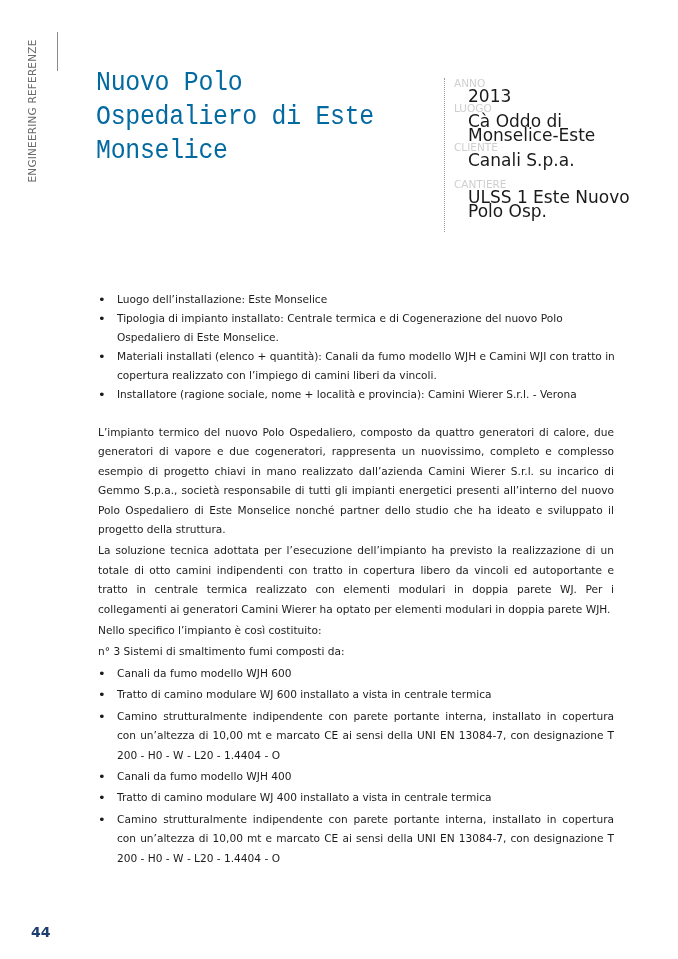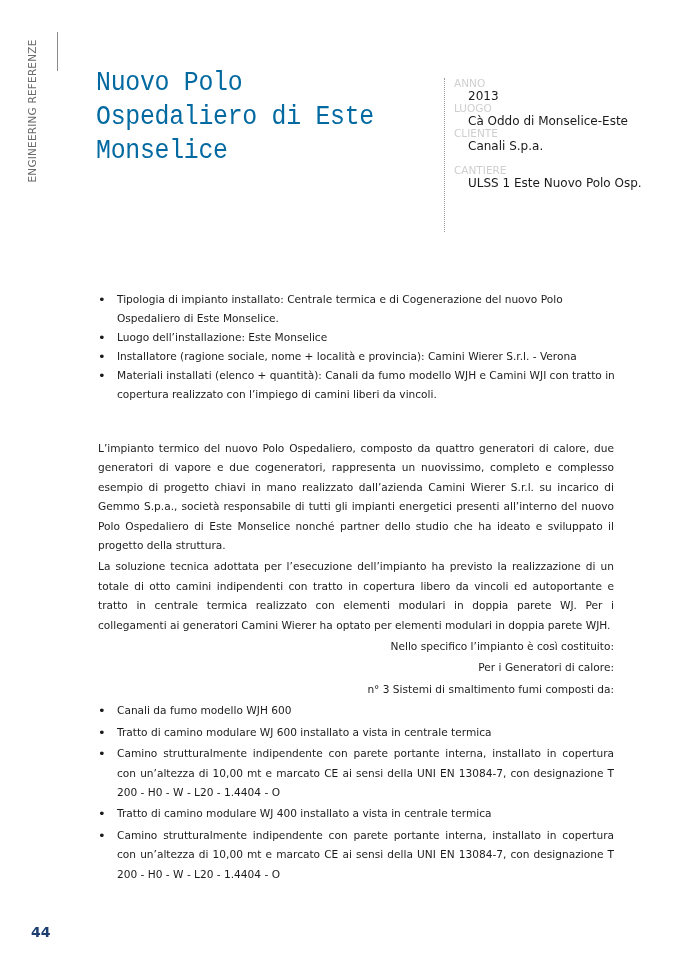--- a/index.html
+++ b/index.html
@@ -28,7 +28,7 @@
       border-left: 1px dotted #9a9a9a; padding-left: 9px;
     }
     .info .lbl { font-size: 10.5px; color: #cfcfcf; line-height: 11px; text-transform: uppercase; }
-    .info .val { font-size: 12px; color: #1a1a1a; line-height: 14px; padding-left: 14px; }
+    .info .val { font-size: 17px; color: #1a1a1a; line-height: 14px; padding-left: 14px; }
     .info .gap { height: 12px; }
 
     .bullets { position: absolute; left: 98px; top: 290px; width: 530px; font-size: 10.6px; line-height: 19px; color: #1c1c1c; }

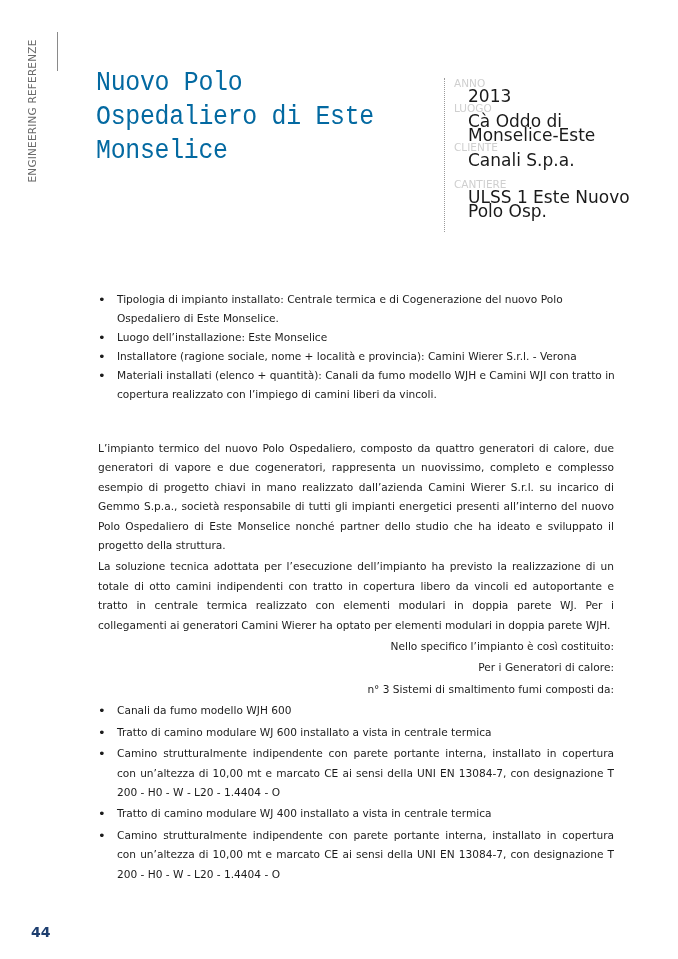--- a/index.html
+++ b/index.html
@@ -70,8 +70,8 @@
 </div>
 
 <div class="bullets">
+  <div class="item">Luogo dell’installazione:  Este Monselice</div>
   <div class="item">Tipologia di impianto installato: Centrale termica e di Cogenerazione del nuovo Polo Ospedaliero di Este Monselice.</div>
-  <div class="item">Luogo dell’installazione:  Este Monselice</div>
   <div class="item">Installatore (ragione sociale, nome + località e provincia): Camini Wierer S.r.l. - Verona</div>
   <div class="item">Materiali installati (elenco + quantità): Canali da fumo modello WJH e Camini WJI con tratto in copertura realizzato con l’impiego di camini liberi da vincoli.</div>
 </div>

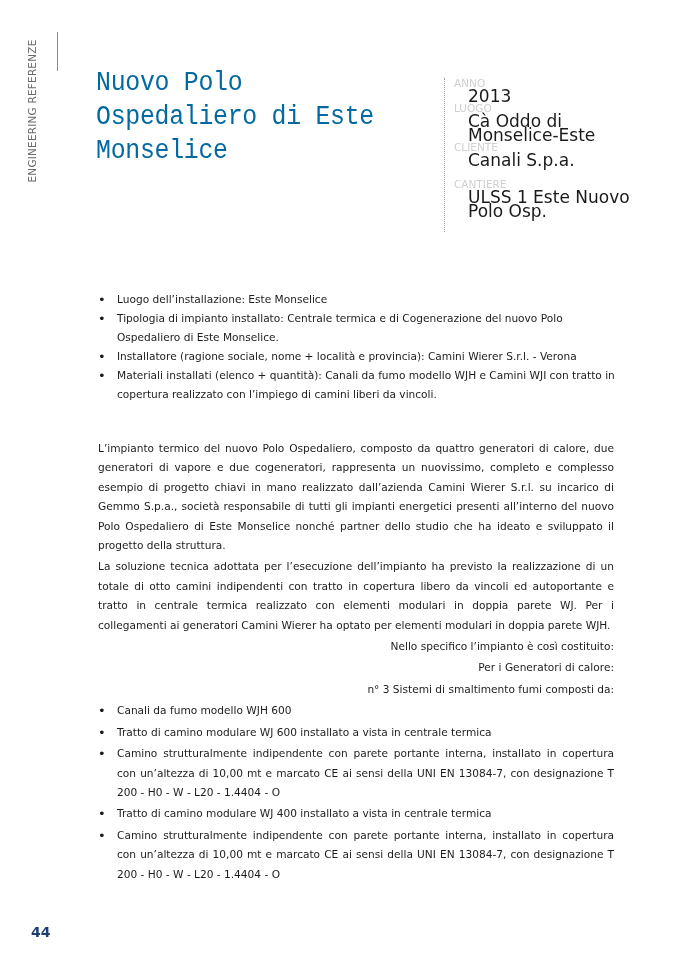--- a/index.html
+++ b/index.html
@@ -72,8 +72,8 @@
 <div class="bullets">
   <div class="item">Luogo dell’installazione:  Este Monselice</div>
   <div class="item">Tipologia di impianto installato: Centrale termica e di Cogenerazione del nuovo Polo Ospedaliero di Este Monselice.</div>
+  <div class="item">Materiali installati (elenco + quantità): Canali da fumo modello WJH e Camini WJI con tratto in copertura realizzato con l’impiego di camini liberi da vincoli.</div>
   <div class="item">Installatore (ragione sociale, nome + località e provincia): Camini Wierer S.r.l. - Verona</div>
-  <div class="item">Materiali installati (elenco + quantità): Canali da fumo modello WJH e Camini WJI con tratto in copertura realizzato con l’impiego di camini liberi da vincoli.</div>
 </div>
 
 <div class="body">

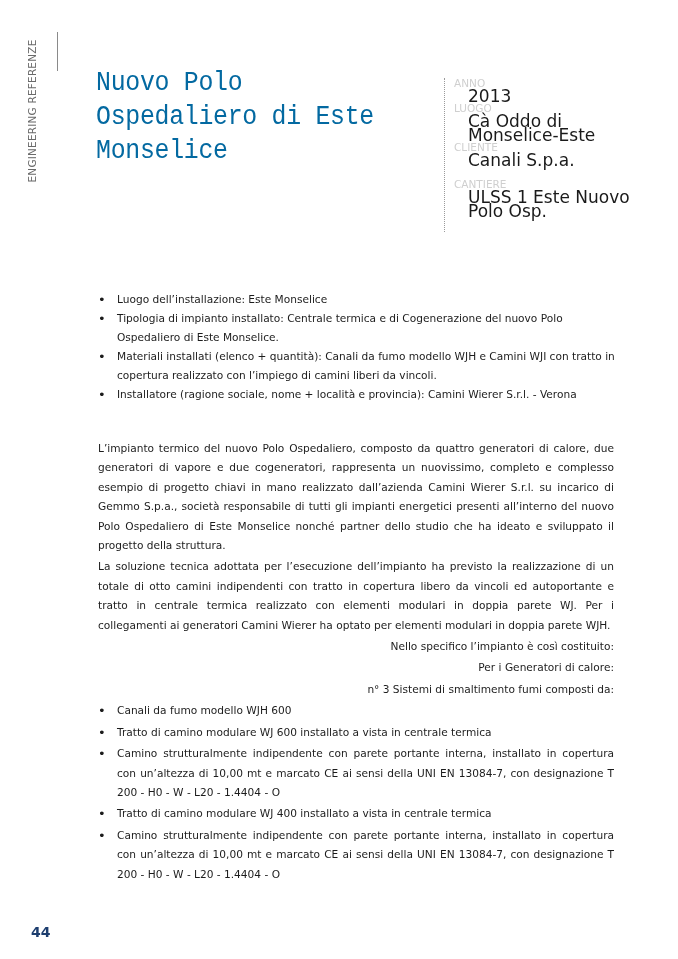--- a/index.html
+++ b/index.html
@@ -35,7 +35,7 @@
     .bullets .item { position: relative; padding-left: 19px; }
     .bullets .item::before { content: "\2022"; position: absolute; left: 0; top: 0; font-size: 13px; }
 
-    .body { position: absolute; left: 98px; top: 439px; width: 516px; font-size: 10.6px; line-height: 19.4px; color: #1c1c1c; text-align: justify; }
+    .body { position: absolute; left: 98px; top: 423px; width: 516px; font-size: 10.6px; line-height: 19.4px; color: #1c1c1c; text-align: justify; }
     .body p { margin-bottom: 2px; }
     .body .plain { text-align: right; }
     .body .li { position: relative; padding-left: 19px; text-align: justify; }

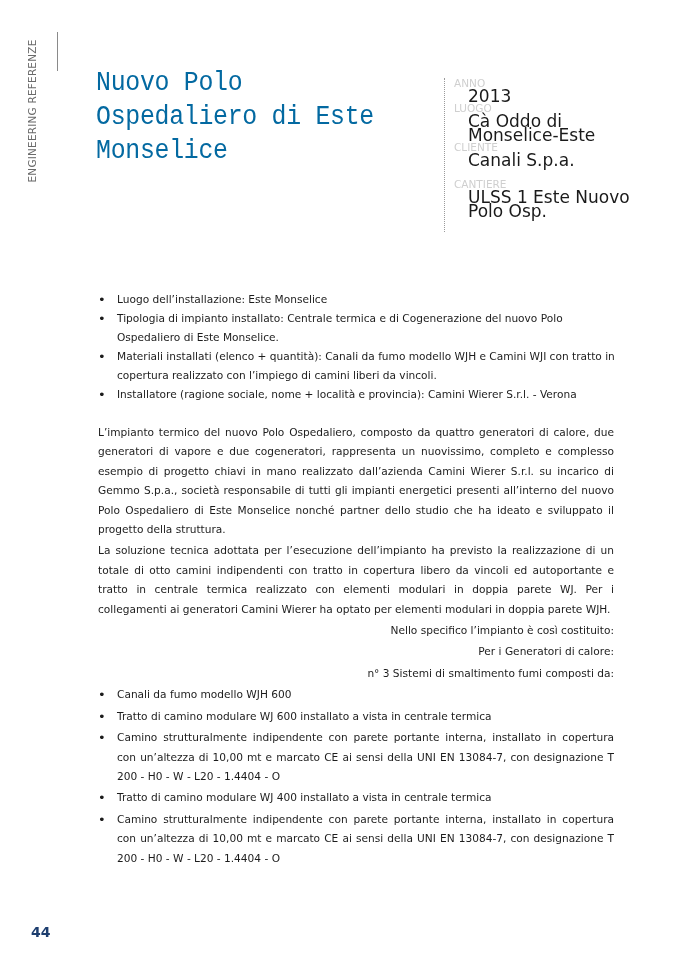--- a/index.html
+++ b/index.html
@@ -37,7 +37,7 @@
 
     .body { position: absolute; left: 98px; top: 423px; width: 516px; font-size: 10.6px; line-height: 19.4px; color: #1c1c1c; text-align: justify; }
     .body p { margin-bottom: 2px; }
-    .body .plain { text-align: right; }
+    .body .plain { text-align: left; }
     .body .li { position: relative; padding-left: 19px; text-align: justify; }
     .body .li::before { content: "\2022"; position: absolute; left: 0; top: 0; font-size: 13px; }
 

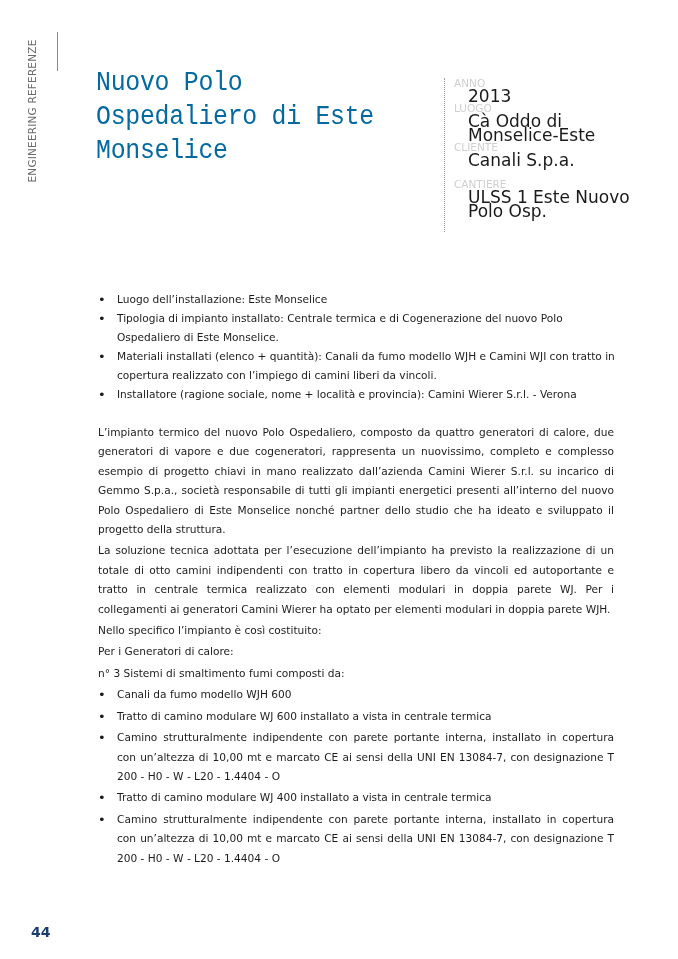--- a/index.html
+++ b/index.html
@@ -80,7 +80,6 @@
   <p>L’impianto termico del nuovo Polo Ospedaliero, composto da quattro generatori di calore, due generatori di vapore e due cogeneratori, rappresenta un nuovissimo, completo e complesso esempio di progetto chiavi in mano realizzato dall’azienda Camini Wierer S.r.l. su incarico di Gemmo S.p.a., società responsabile di tutti gli impianti energetici presenti all’interno del nuovo Polo Ospedaliero di Este Monselice nonché partner dello studio che ha ideato e sviluppato il progetto della struttura.</p>
   <p>La soluzione tecnica adottata per l’esecuzione dell’impianto ha previsto la realizzazione di un totale di otto camini indipendenti con tratto in copertura libero da vincoli ed autoportante e tratto in centrale termica realizzato con elementi modulari in doppia parete WJ. Per i collegamenti ai generatori Camini Wierer ha optato per elementi modulari in doppia parete WJH.</p>
   <p class="plain">Nello specifico l’impianto è così costituito:</p>
-  <p class="plain">Per i Generatori di calore:</p>
   <p class="plain">n° 3 Sistemi di smaltimento fumi composti da:</p>
   <p class="li">Canali da fumo modello WJH 600</p>
   <p class="li">Tratto di camino modulare WJ 600 installato a vista in centrale termica</p>

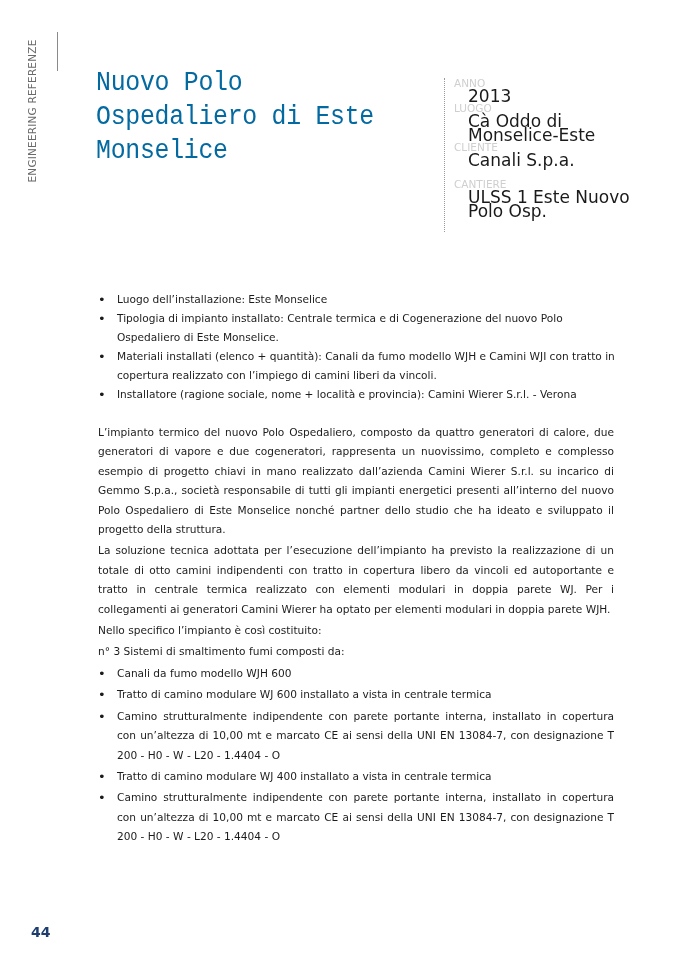--- a/index.html
+++ b/index.html
@@ -84,6 +84,7 @@
   <p class="li">Canali da fumo modello WJH 600</p>
   <p class="li">Tratto di camino modulare WJ 600 installato a vista in centrale termica</p>
   <p class="li">Camino strutturalmente indipendente con parete portante interna, installato in copertura con un’altezza di 10,00 mt e marcato CE ai sensi della UNI EN 13084-7, con designazione T 200 - H0 - W - L20 - 1.4404 - O</p>
+  <p class="li">Canali da fumo modello WJH 400</p>
   <p class="li">Tratto di camino modulare WJ 400 installato a vista in centrale termica</p>
   <p class="li">Camino strutturalmente indipendente con parete portante interna, installato in copertura con un’altezza di 10,00 mt e marcato CE ai sensi della UNI EN 13084-7, con designazione T 200 - H0 - W - L20 - 1.4404 - O</p>
 </div>

